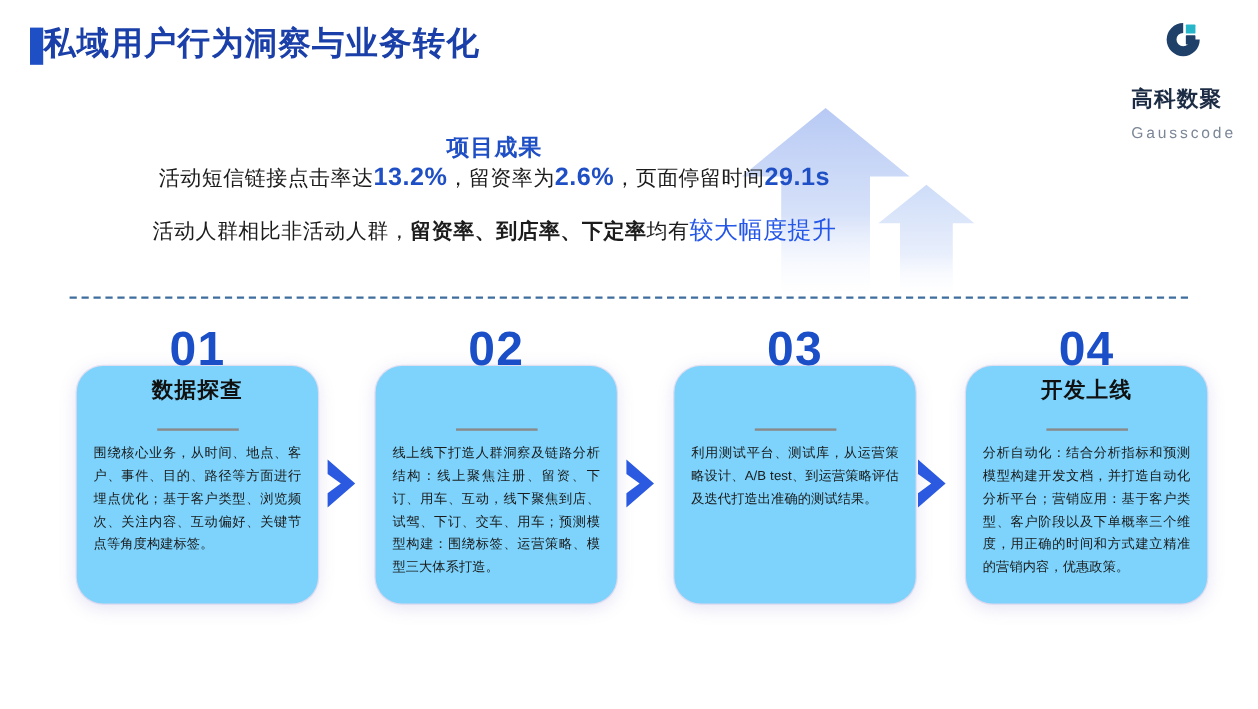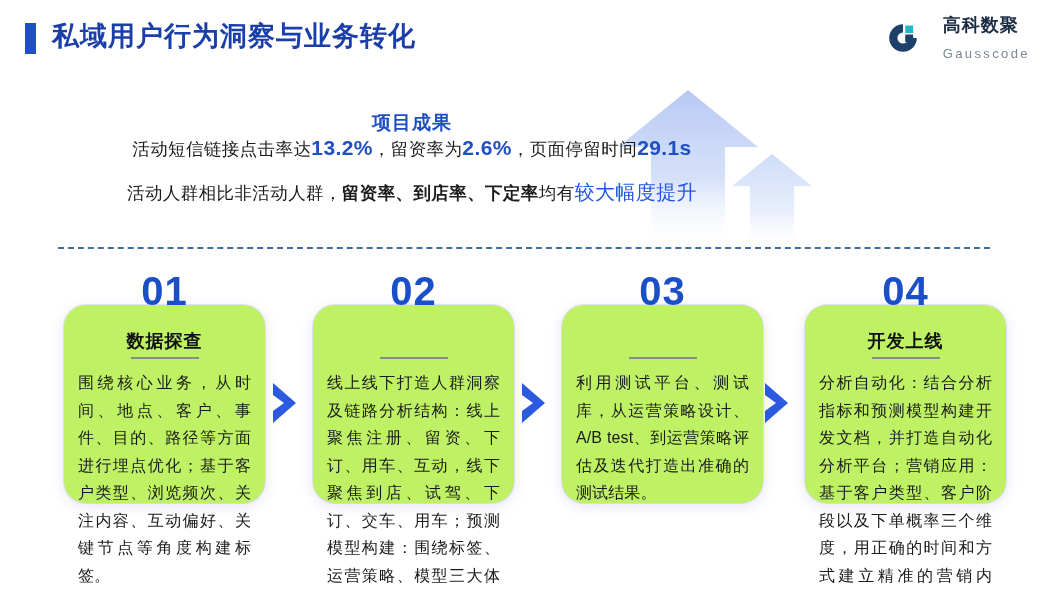--- a/index.html
+++ b/index.html
@@ -40,7 +40,7 @@
   }
   .title-text {
     position: absolute;
-    left: 52px;
+    left: 36px;
     top: 18px;
     font-size: 27px;
     font-weight: bold;

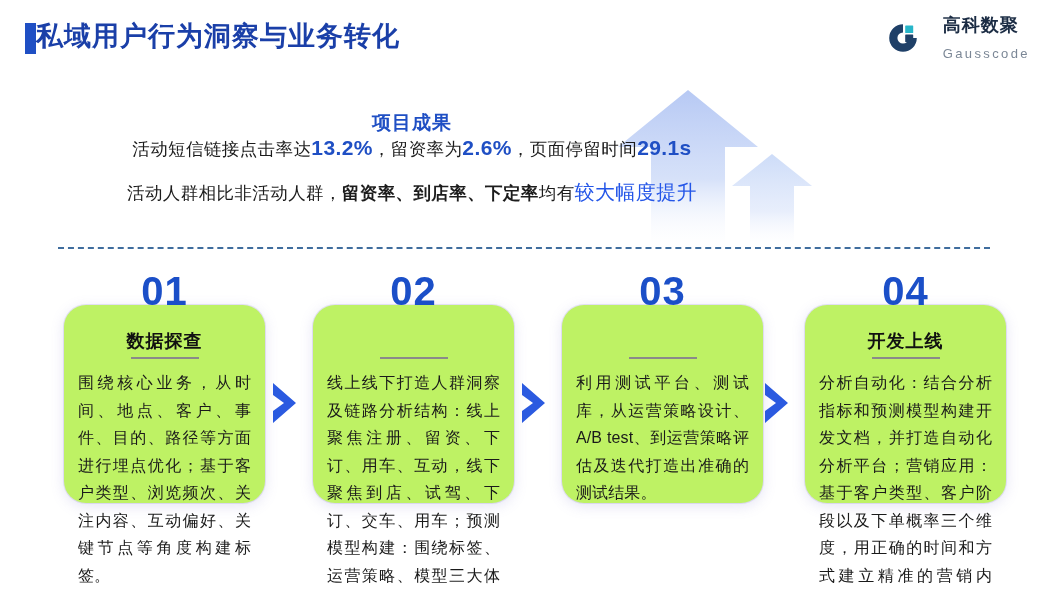--- a/index.html
+++ b/index.html
@@ -57,6 +57,7 @@
     display: flex;
     align-items: center;
     gap: 23px;
+    flex-direction: column;
   }
   .logo-mark {
     width: 34px;

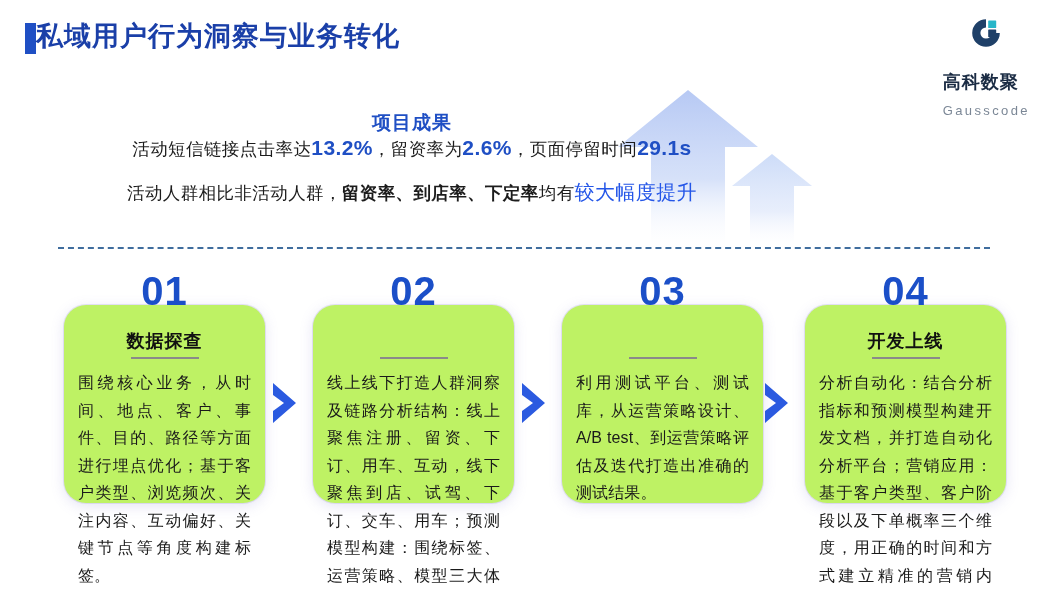--- a/index.html
+++ b/index.html
@@ -149,7 +149,7 @@
     top: 35px;
     width: 201px;
     height: 198px;
-    background: #bef264;
+    background: #7dd3fc;
     border-radius: 22px;
     box-shadow: 0 3px 14px rgba(120,115,200,0.20), 0 0 0 1px rgba(215,212,235,0.55);
   }

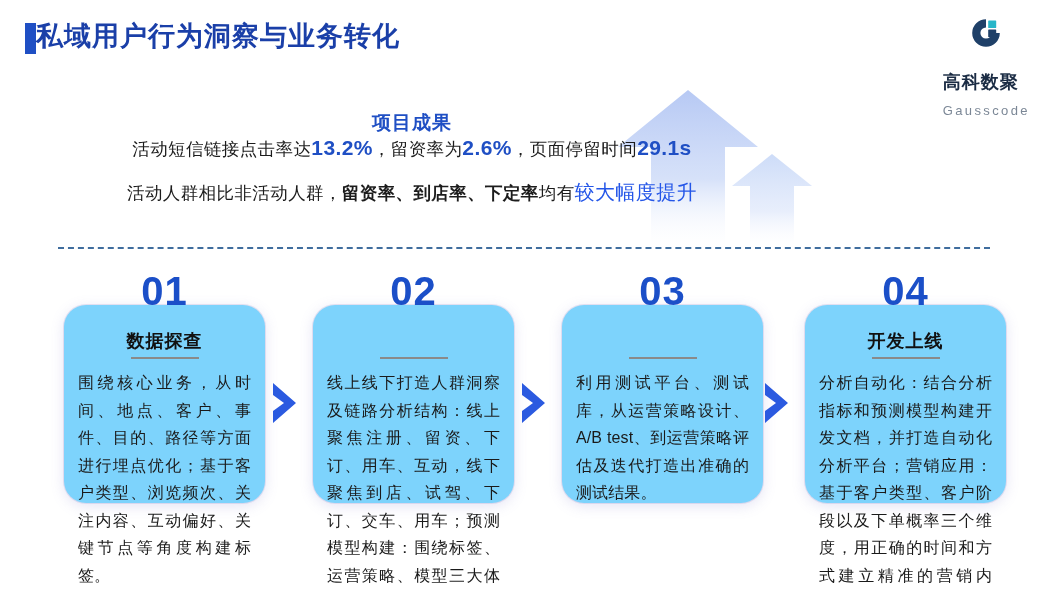--- a/index.html
+++ b/index.html
@@ -166,7 +166,7 @@
   }
   .step-title {
     position: absolute;
-    top: 24px;
+    top: 8px;
     left: 0;
     width: 201px;
     text-align: center;

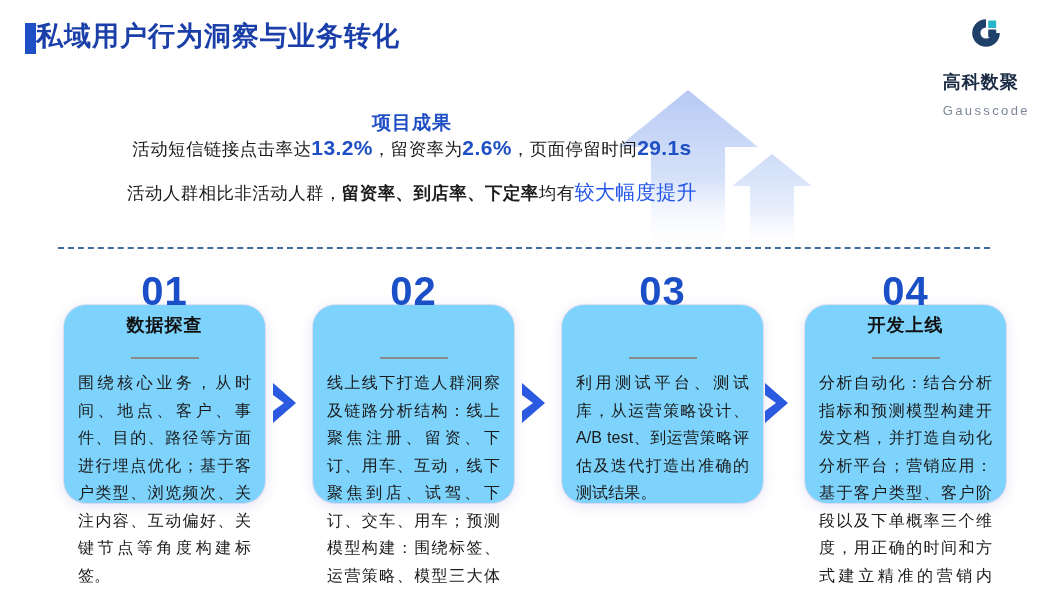--- a/index.html
+++ b/index.html
@@ -189,7 +189,7 @@
     top: 64px;
     left: 14px;
     width: 173px;
-    font-size: 16px;
+    font-size: 11px;
     line-height: 1.72;
     color: #1a1a1a;
     text-align: justify;

